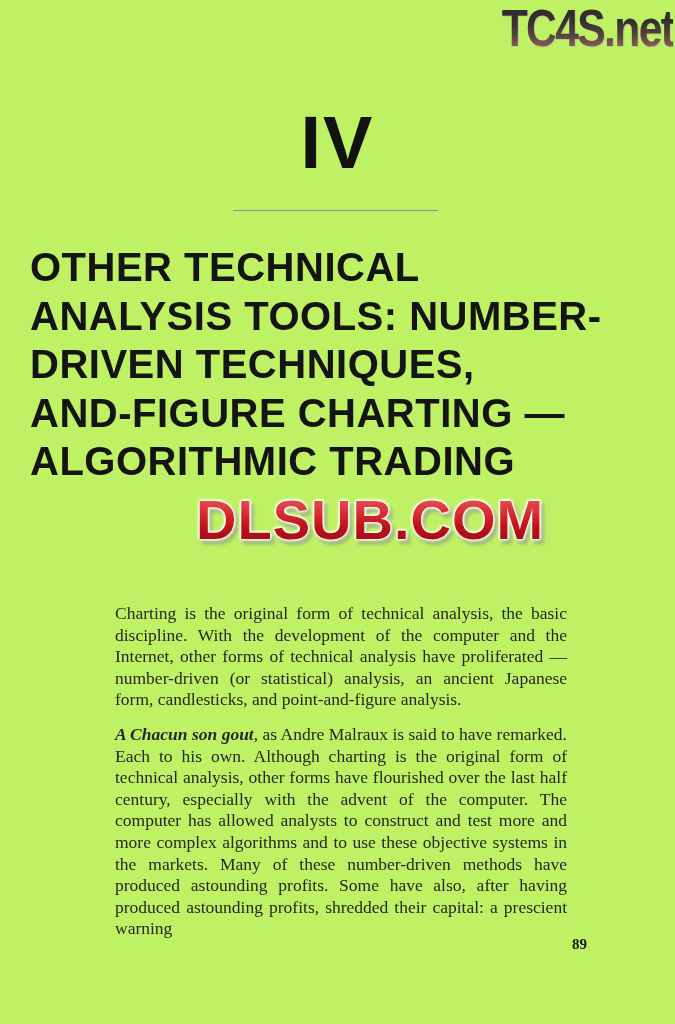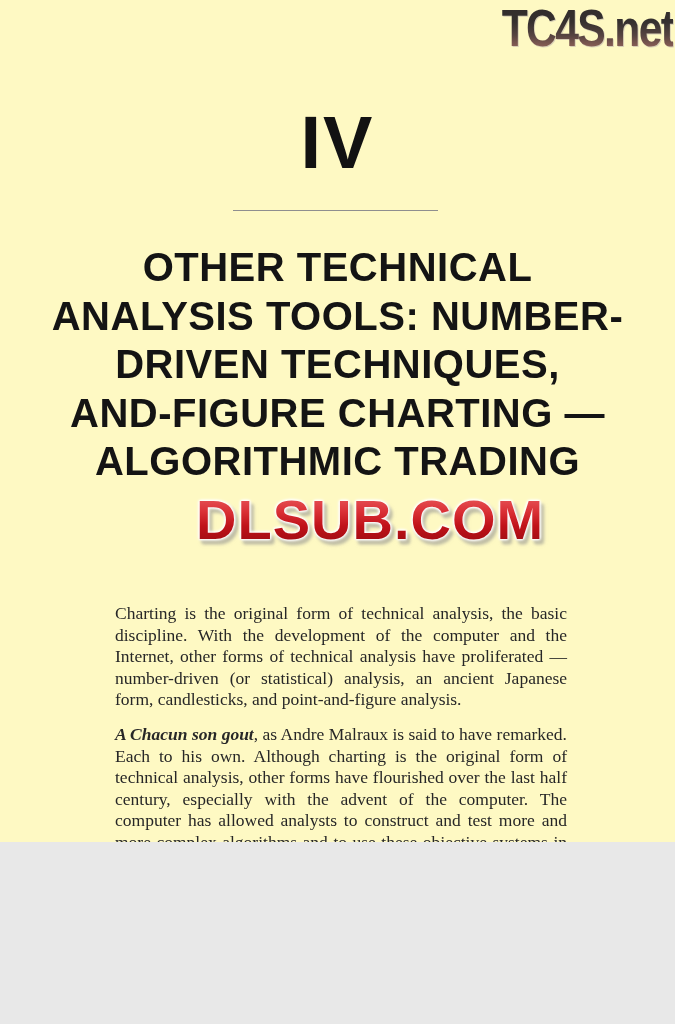--- a/index.html
+++ b/index.html
@@ -7,8 +7,8 @@
   .page {
     position: relative;
     width: 675px;
-    height: 842px;
-    background: #fef9c3;
+    height: 1024px;
+    background: #bef264;
     overflow: hidden;
     font-family: "Liberation Sans", sans-serif;
     padding-left: 28px;

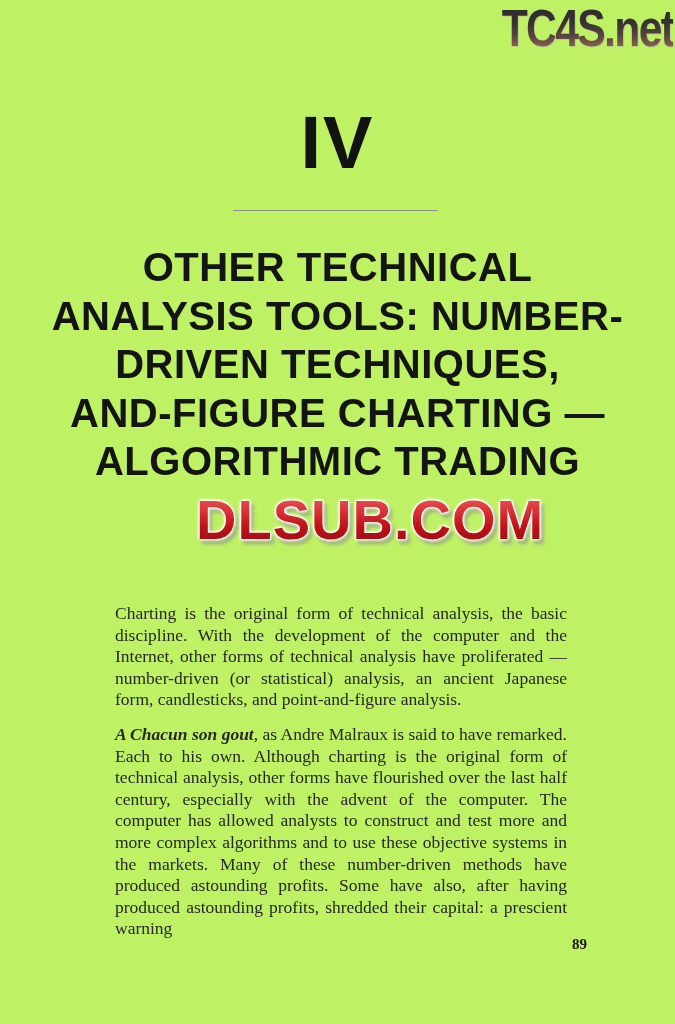--- a/index.html
+++ b/index.html
@@ -60,7 +60,7 @@
     top: 243px;
     left: 30px;
     width: 615px;
-    text-align: center;
+    text-align: left;
     color: #141414;
   }
   .chapter-title .title-line {

